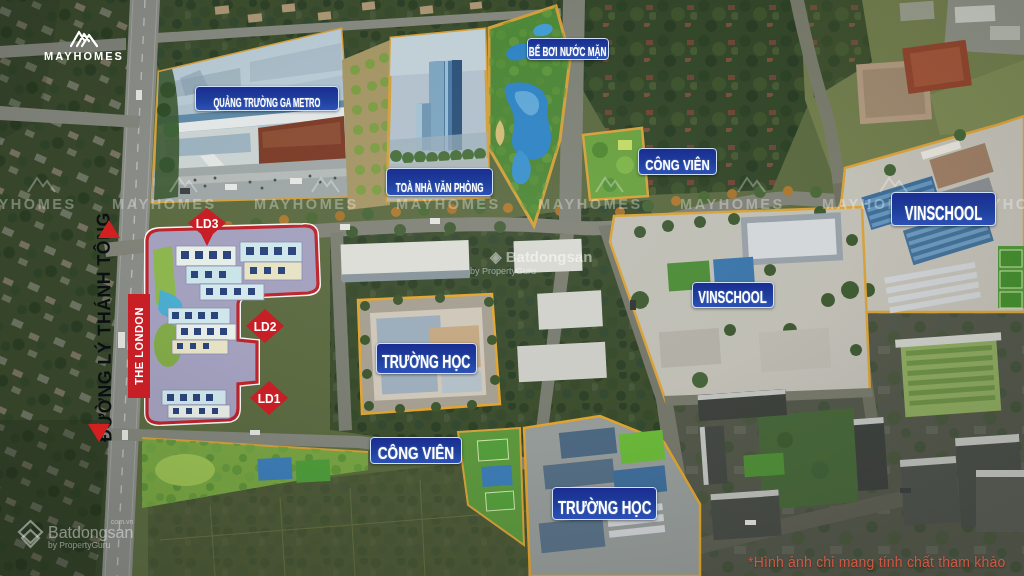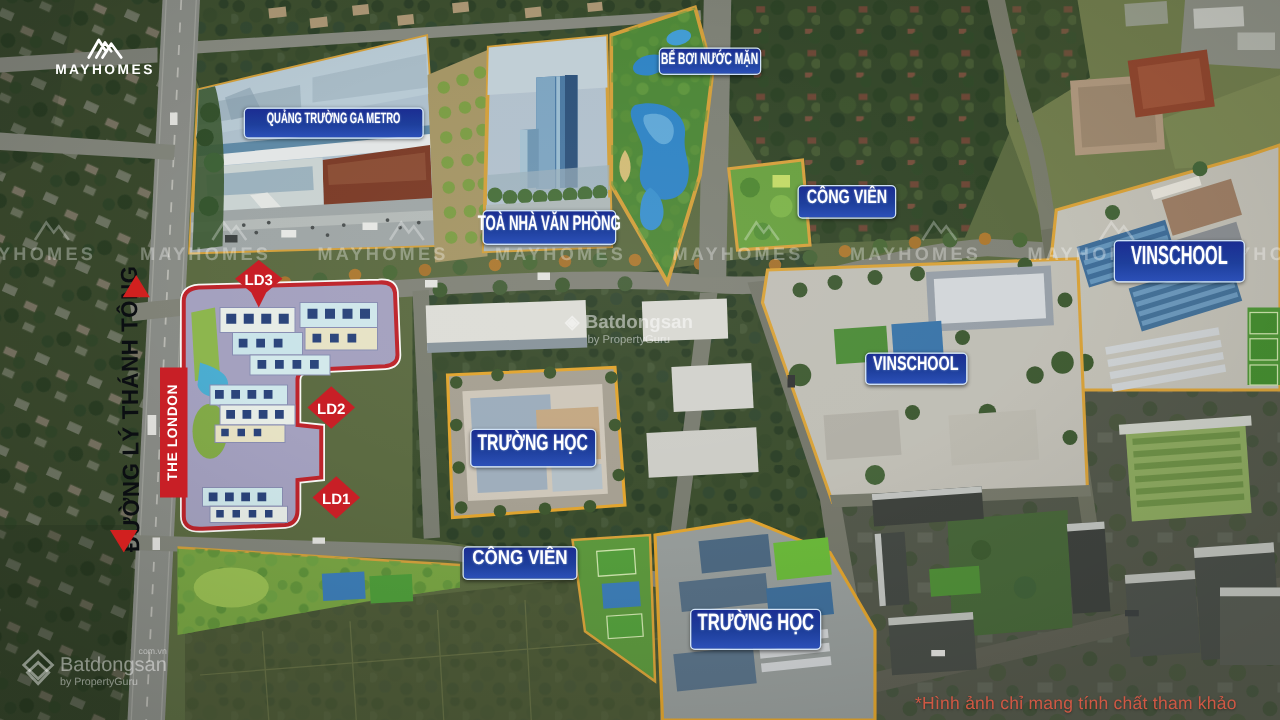--- a/index.html
+++ b/index.html
@@ -8,7 +8,7 @@
   .lbl{position:absolute;background:linear-gradient(180deg,#1b2d92 0%,#1e3f9c 55%,#2c50b8 100%);
        color:#fff;font-weight:bold;
        border:1.5px solid #cfe2f8;border-radius:4px;display:flex;
-       align-items:flex-start;justify-content:center;white-space:nowrap;
+       align-items:flex-end;justify-content:center;white-space:nowrap;
        box-shadow:0 1px 3px rgba(0,0,0,.45);
        text-shadow:0 0 2px rgba(220,240,255,.55);}
   .lbl>span{display:inline-block;white-space:nowrap;}

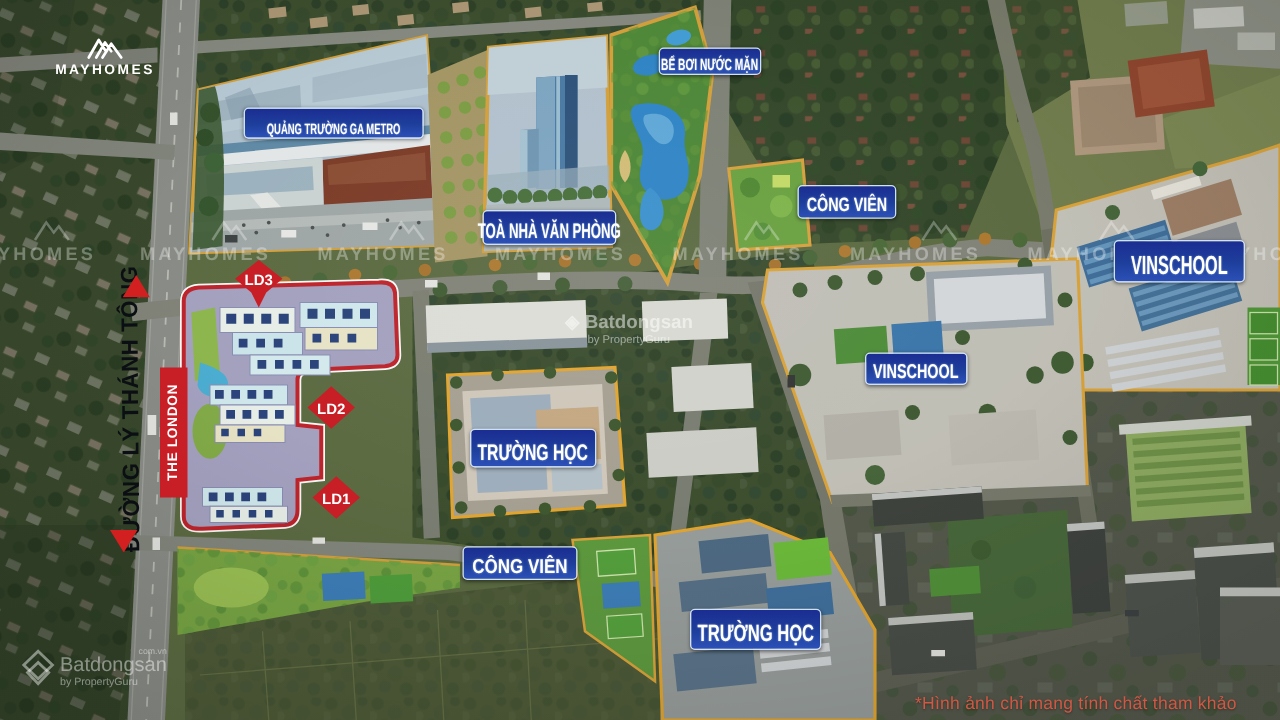--- a/index.html
+++ b/index.html
@@ -637,7 +637,7 @@
     <span style="transform:scaleX(.63);">QUẢNG TRƯỜNG GA METRO</span>
   </div>
 
-<div class="lbl" style="left:386px;top:168px;width:105px;height:26px;font-size:17px;">
+<div class="lbl" style="left:386px;top:168px;width:105px;height:26px;font-size:13px;">
     <span style="transform:scaleX(.62);">TOÀ NHÀ VĂN PHÒNG</span>
   </div>
 

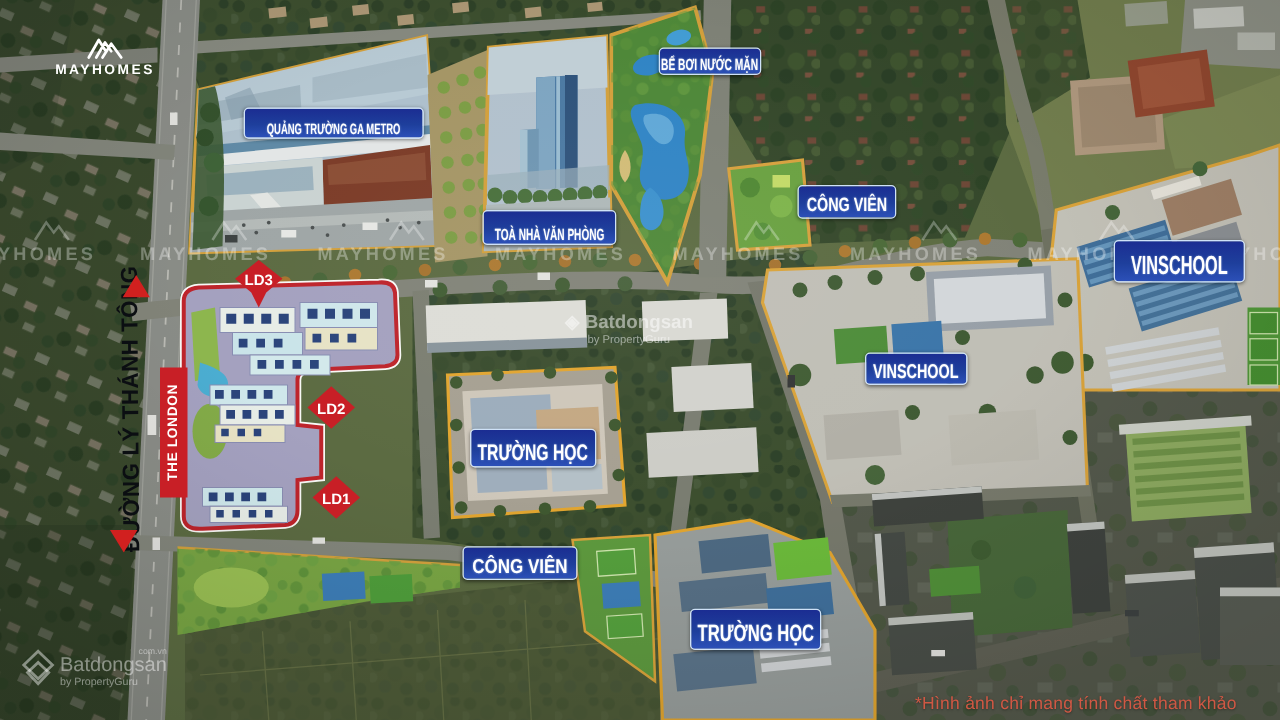--- a/index.html
+++ b/index.html
@@ -615,7 +615,7 @@
 </div>
 
 <div style="position:absolute;left:452px;top:248px;color:rgba(255,255,255,.5);">
-  <div style="font-size:15px;font-weight:bold;">◈ Batdongsan</div>
+  <div style="font-size:15px;font-weight:bold;margin-left:38px;">◈ Batdongsan</div>
   <div style="font-size:9px;margin-left:18px;">by PropertyGuru</div>
 </div>
 

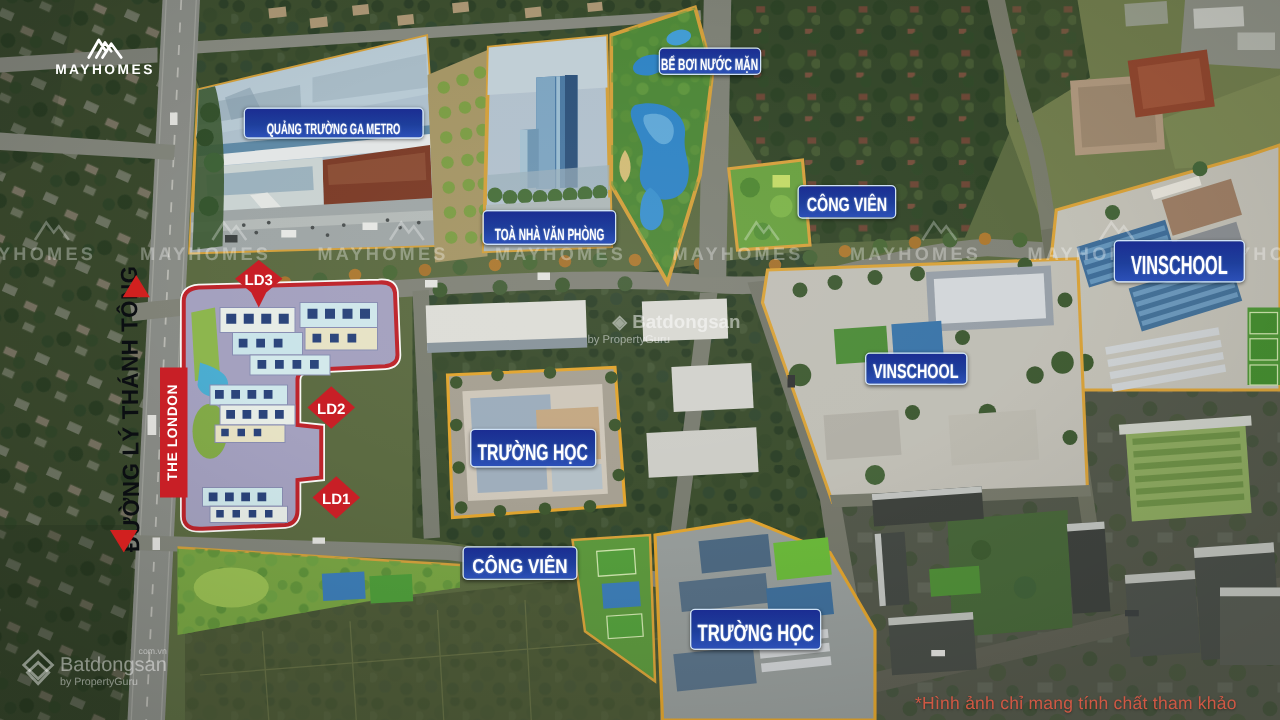--- a/index.html
+++ b/index.html
@@ -700,6 +700,6 @@
     <polygon points="0,0 22,0 11,18" fill="#d1201f"></polygon>
   </svg>
 
-<div style="position:absolute;left:732px;top:554px;color:#d05844;font-size:14px;letter-spacing:.2px;text-shadow:0 1px 2px rgba(0,0,0,.4);">*Hình ảnh chỉ mang tính chất tham khảo</div>
+<div style="position:absolute;left:748px;top:554px;color:#d05844;font-size:14px;letter-spacing:.2px;text-shadow:0 1px 2px rgba(0,0,0,.4);">*Hình ảnh chỉ mang tính chất tham khảo</div>
 
 </body></html>

